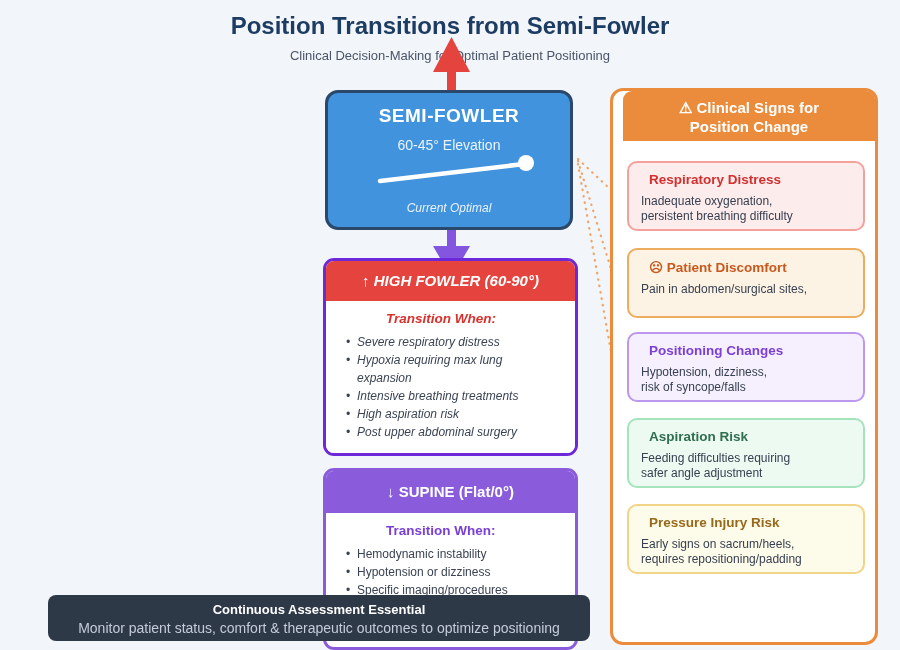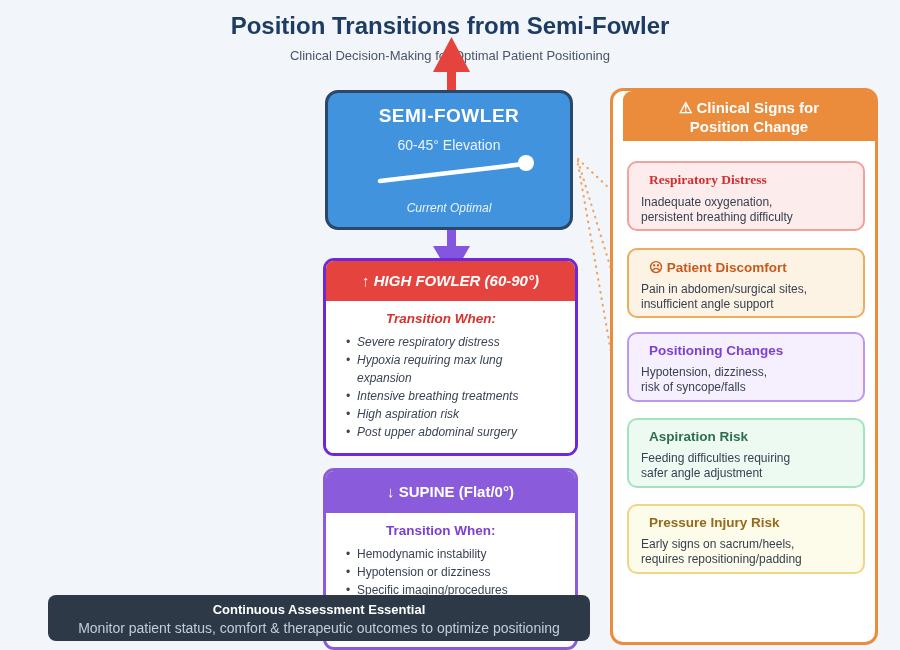--- a/index.html
+++ b/index.html
@@ -52,7 +52,7 @@
   .sign-line{font-size:12px;line-height:15px;color:#374151;}
   .sign-line.first{margin-top:7px;}
   .card-resp{top:70px;background:#fdecec;border-color:#f2a19c;}
-  .card-resp .sign-title{color:#d32f2f;font-family:Liberation Serif, serif;}
+  .card-resp .sign-title{color:#d32f2f;}
   .card-disc{top:157px;background:#fdf3e4;border-color:#eeac5e;}
   .card-disc .sign-title{color:#c75a1e;}
   .card-hemo{top:241px;background:#f6f0fe;border-color:#bb97ee;}

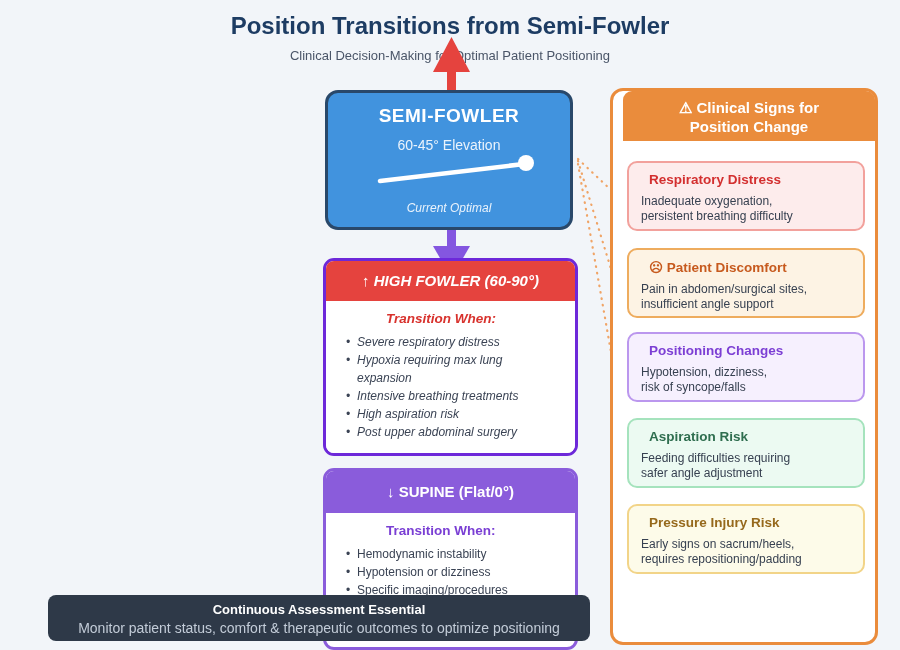--- a/index.html
+++ b/index.html
@@ -163,7 +163,6 @@
     <div class="sign-card card-disc">
       <div class="sign-title">☹ Patient Discomfort</div>
       <div class="sign-line first">Pain in abdomen/surgical sites,</div>
-      <div class="sign-line">insufficient angle support</div>
     </div>
 
     <div class="sign-card card-hemo">

